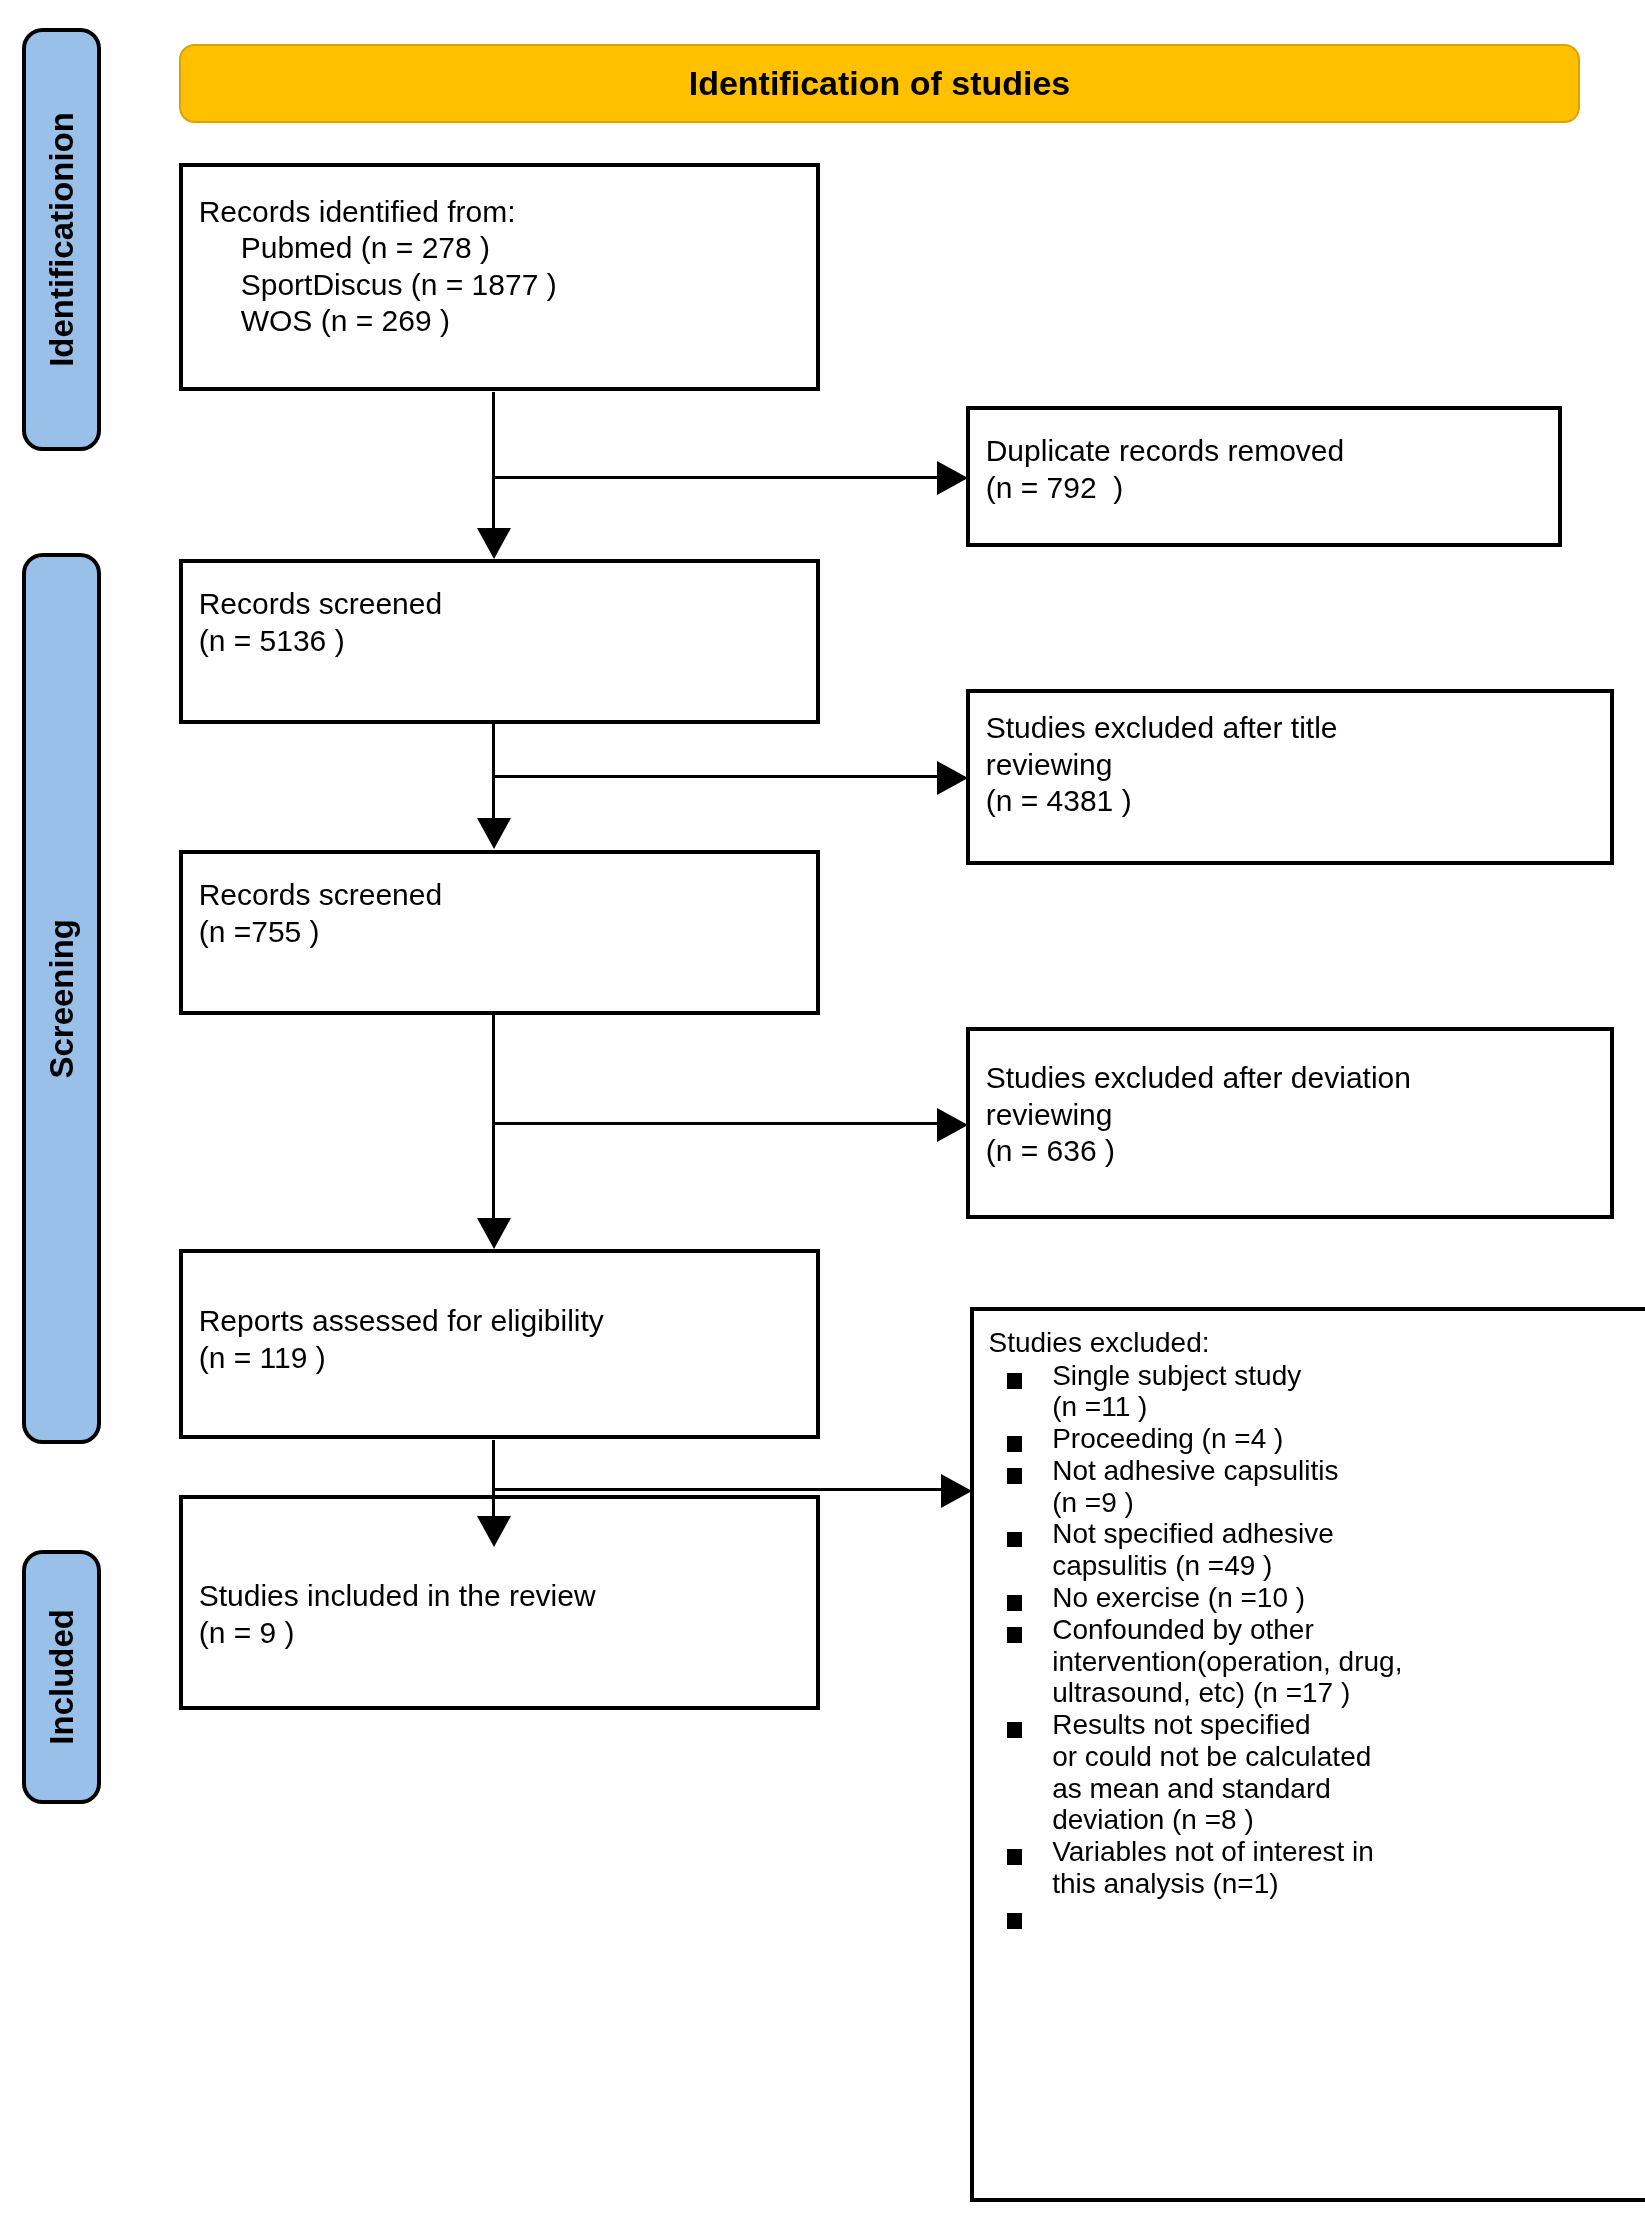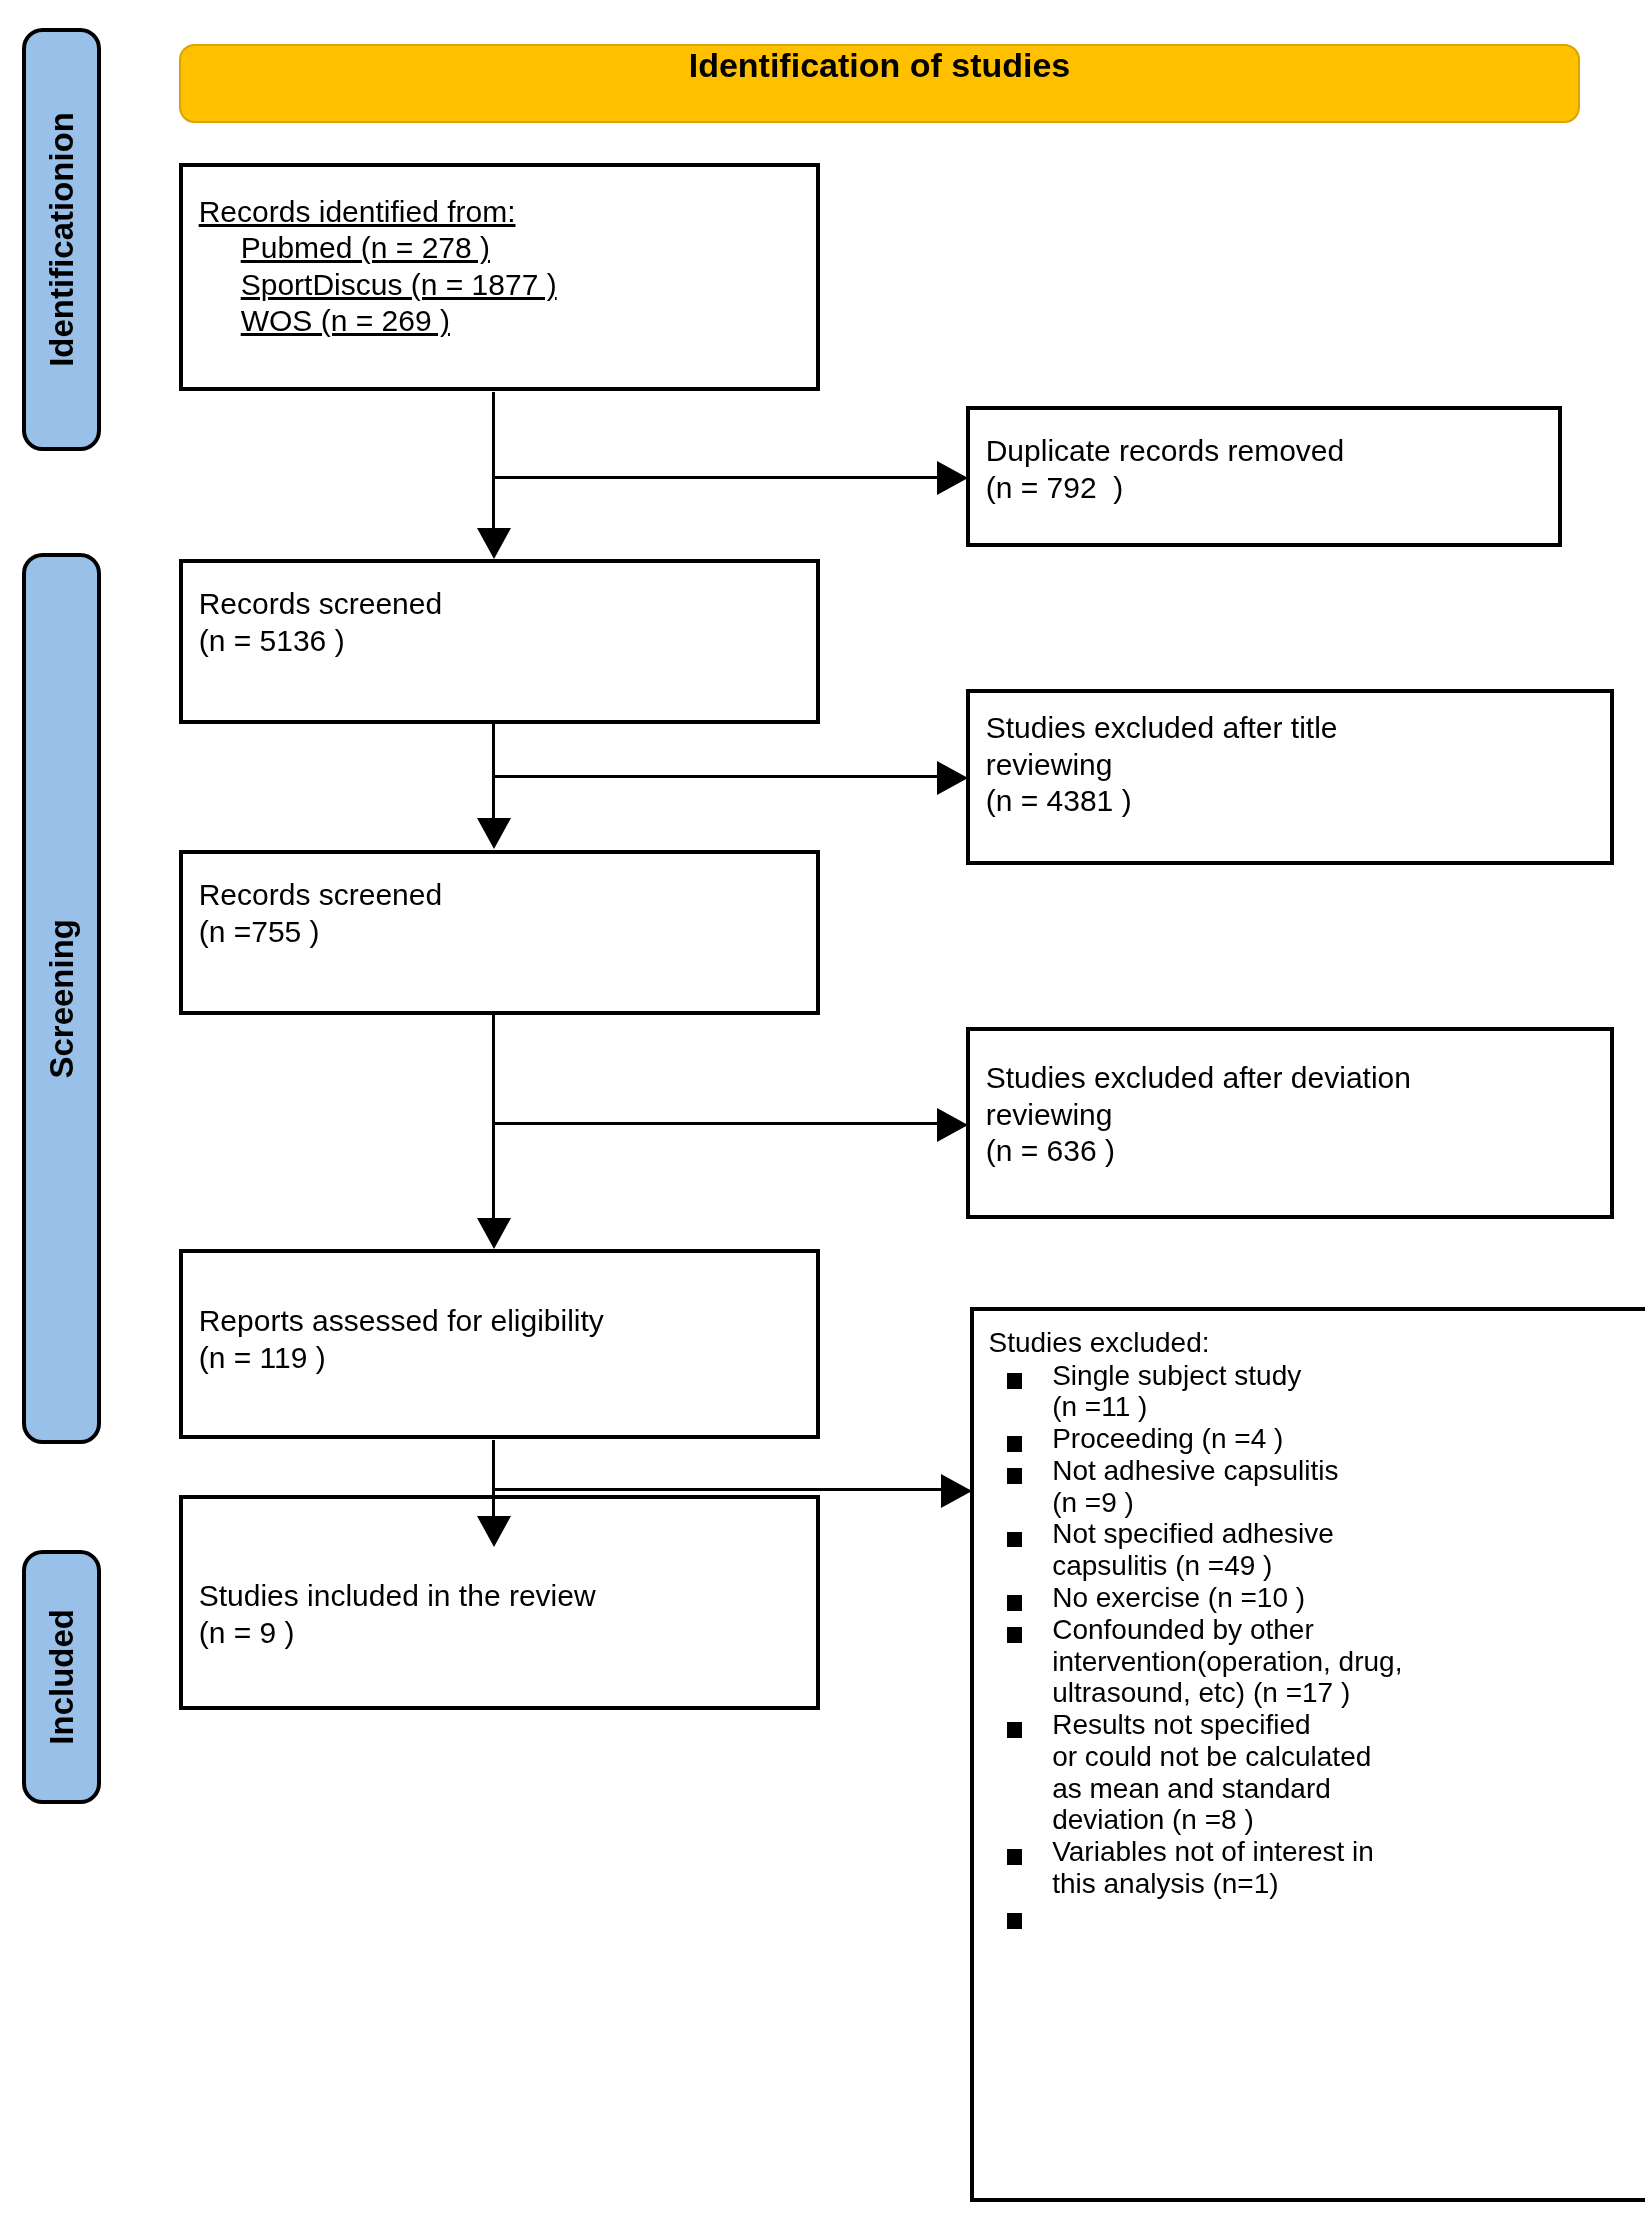--- a/index.html
+++ b/index.html
@@ -53,6 +53,7 @@
     border-radius:15.7px;
     box-sizing:border-box;
     display:flex;
+    align-items:center;
     justify-content:center;
   }
   #header-banner .banner-text{

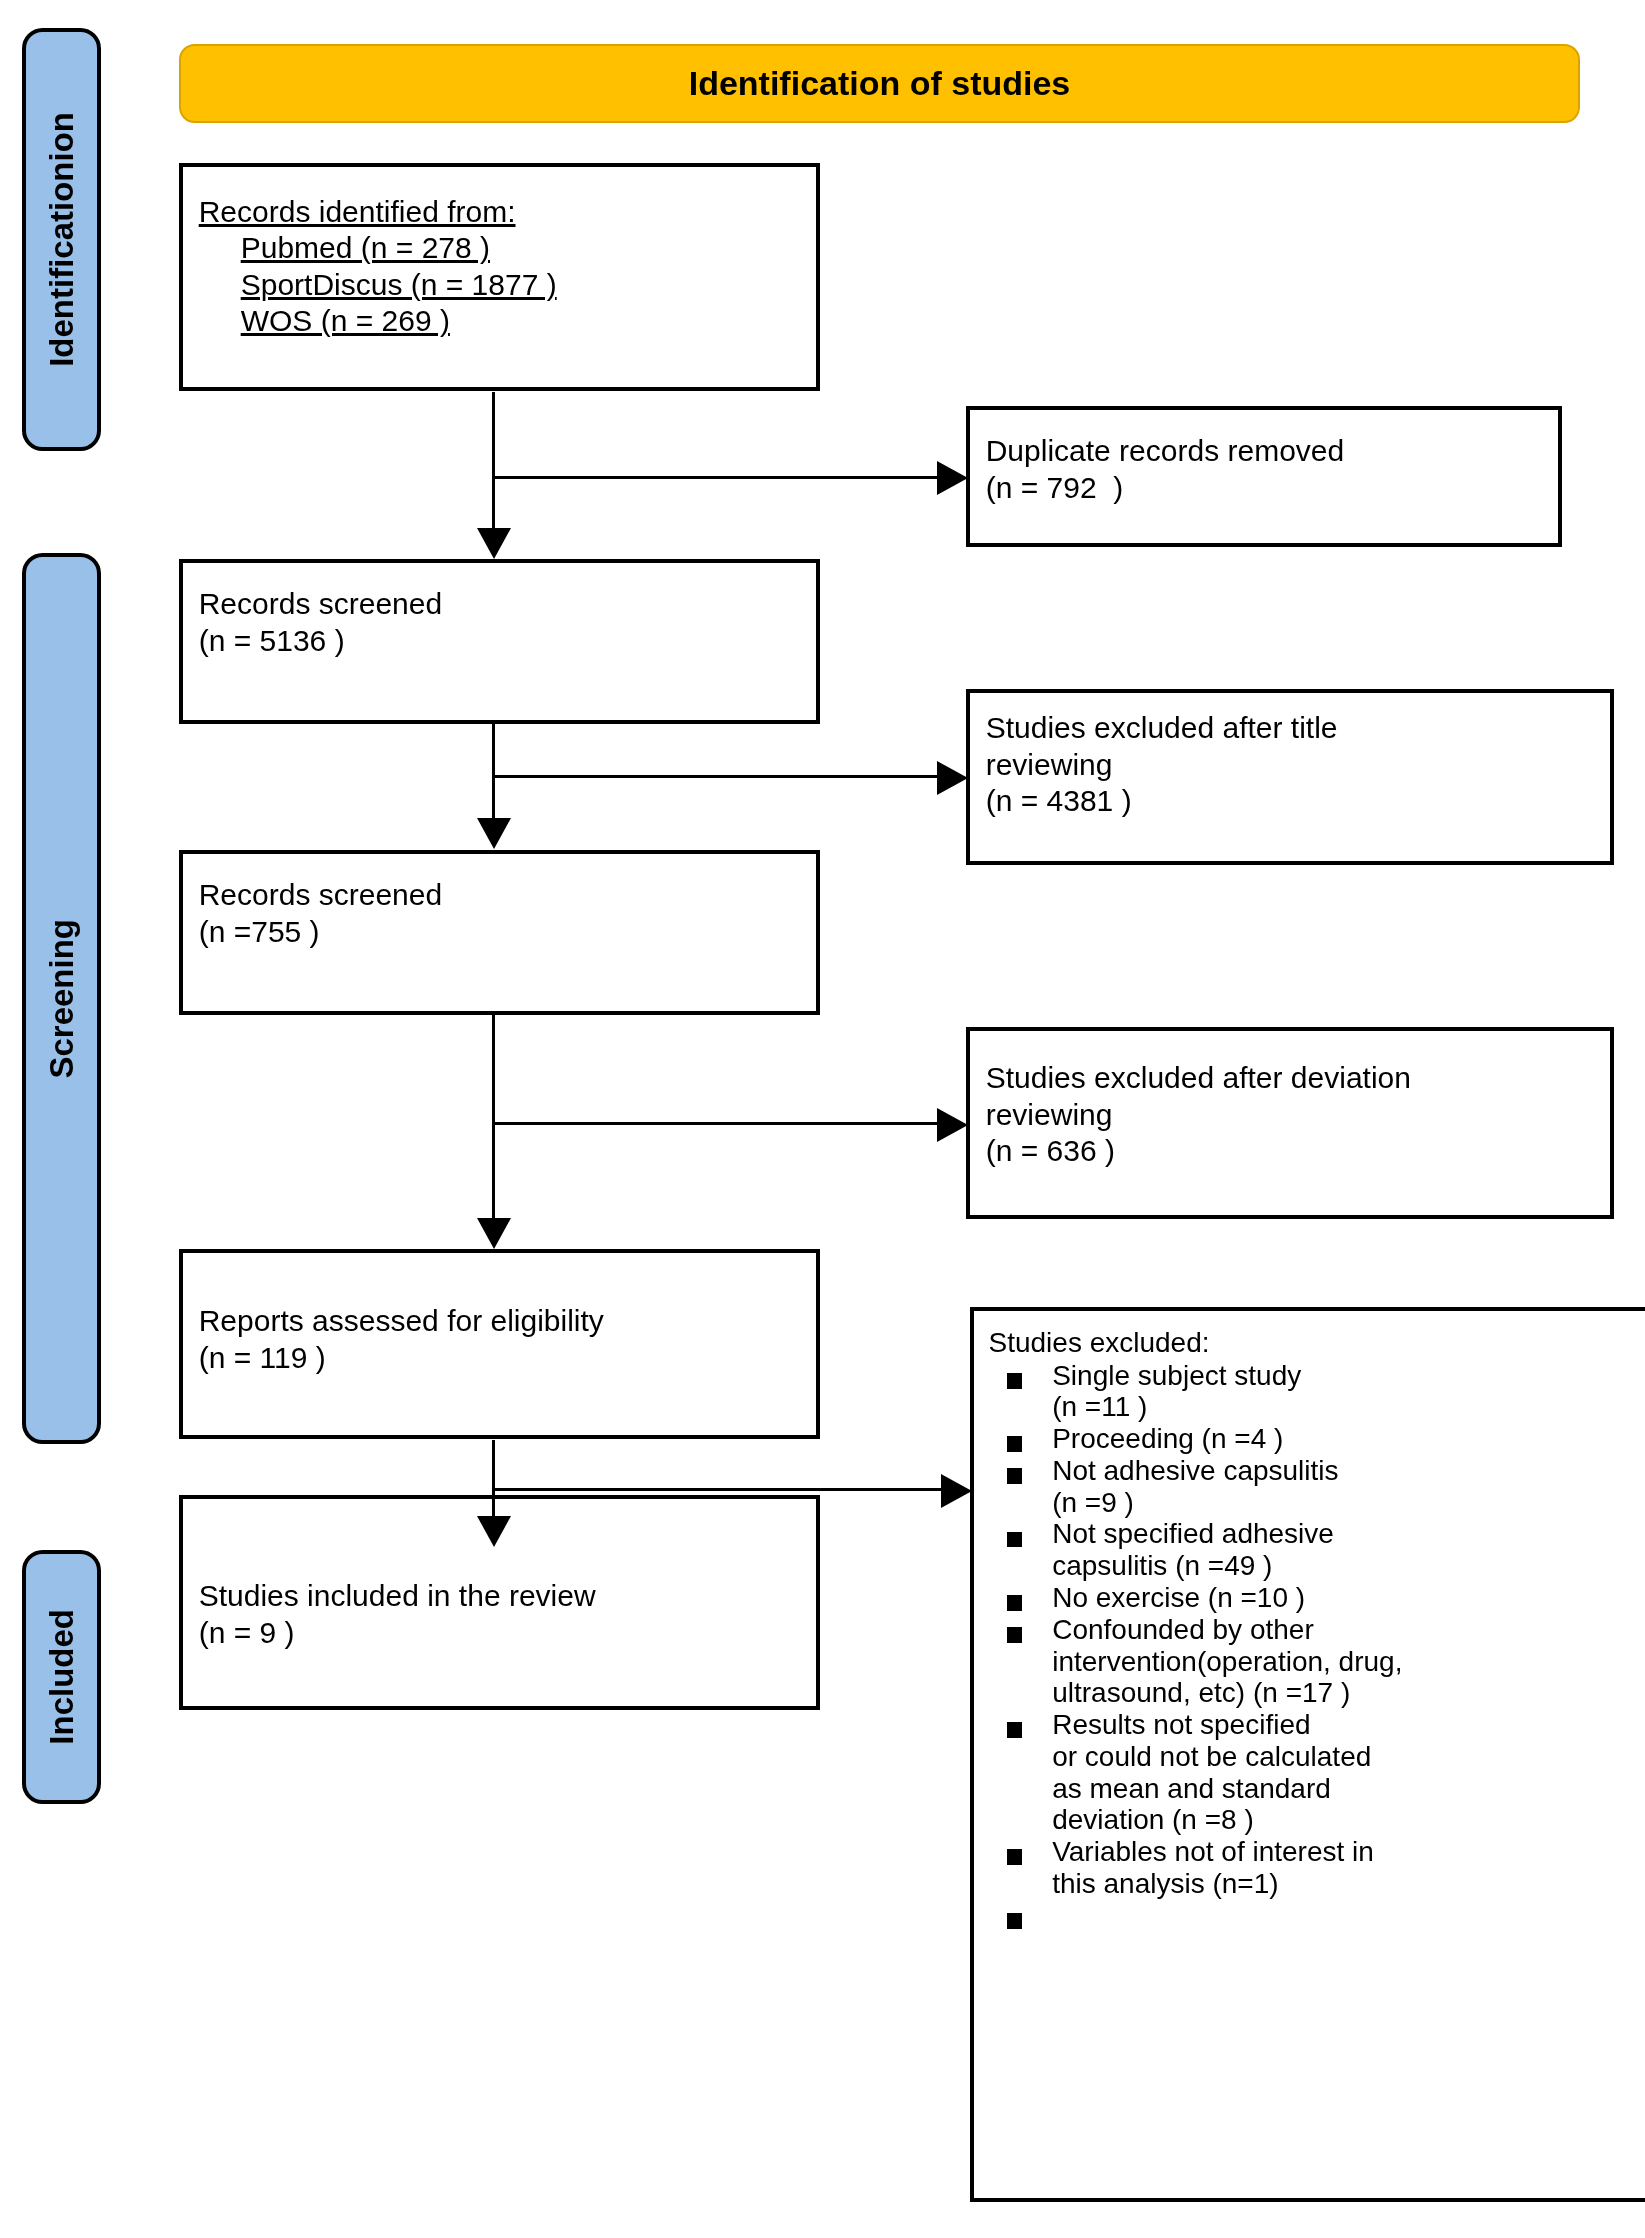--- a/index.html
+++ b/index.html
@@ -83,7 +83,7 @@
   #box-eligibility{ left:179px;  top:1249px; width:641px; height:190px; }
   #box-included   { left:179px;  top:1495px; width:641px; height:215px; }
 
-  #box-identified { padding-top:26.6px;text-decoration:underline; }
+  #box-identified { padding-top:26.6px; }
   #box-screened1  { padding-top:23px; }
   #box-screened2  { padding-top:23px; }
   #box-eligibility{ padding-top:50px; }

